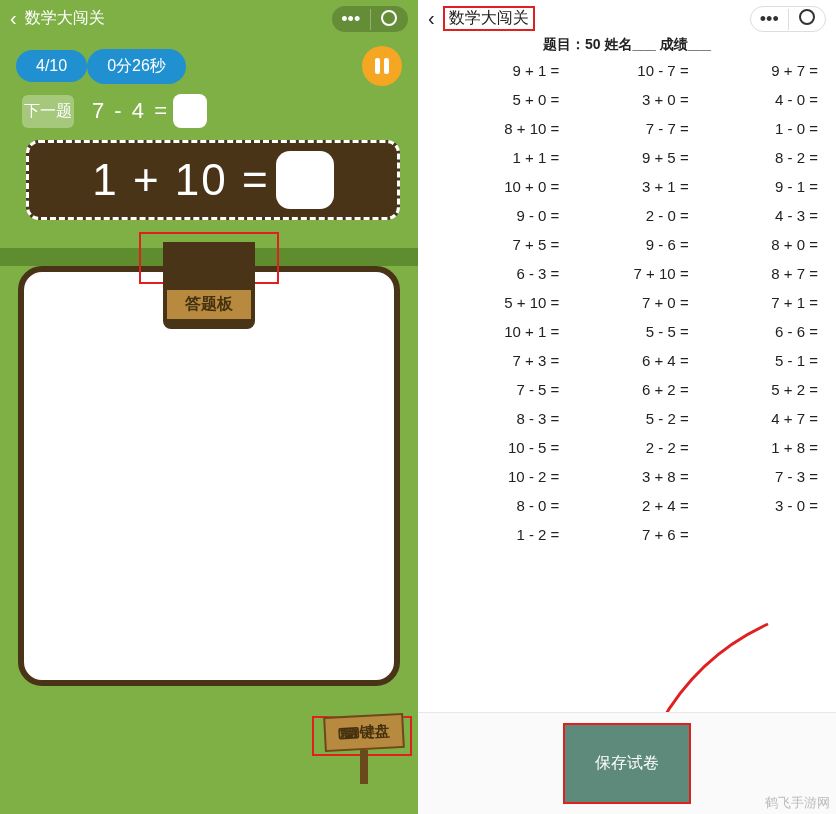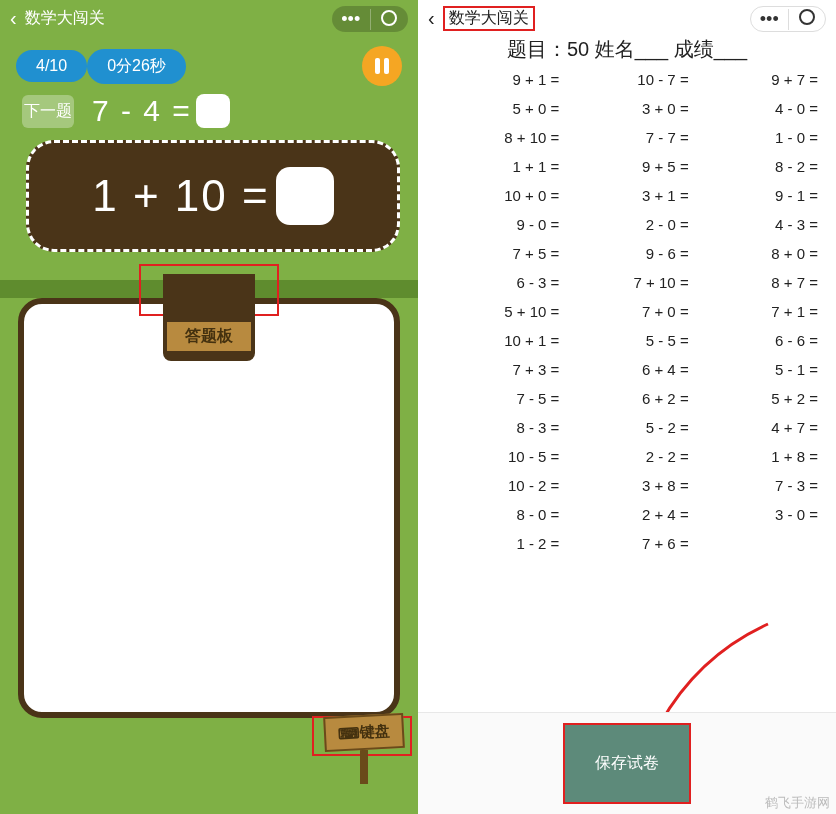--- a/index.html
+++ b/index.html
@@ -53,7 +53,7 @@
 .capsule2 .circ::before { content: ""; display: inline-block; width: 12px; height: 12px; border: 2px solid #333; border-radius: 50%; }
 
 .sheet-title { text-align: center; font-size: 15px; padding: 4px 0 1px 0; color: #222; }
-.sheet-sub { text-align: center; font-size: 20px; padding-bottom: 4px; color: #222; }
+.sheet-sub { text-align: center; font-size: 14px; padding-bottom: 4px; color: #222; font-weight: bold; }
 
 .problems { display: grid; grid-template-columns: 1fr 1fr 1fr; padding: 4px 18px 0 18px; column-gap: 6px; row-gap: 12px; font-size: 15px; color: #222; }
 .problems div { white-space: nowrap; text-align: right; }

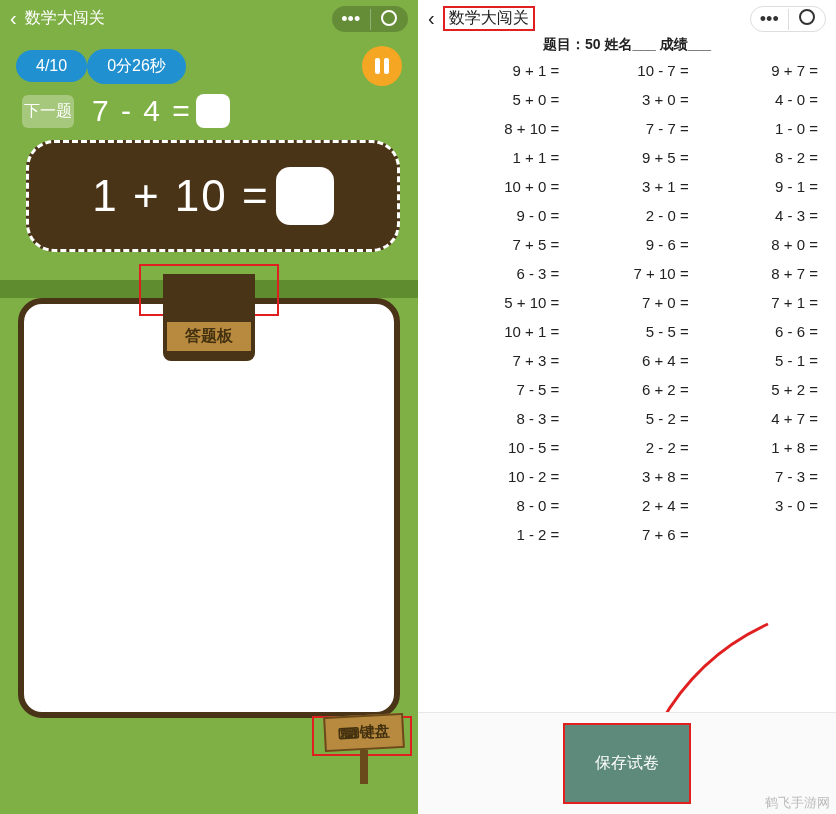--- a/index.html
+++ b/index.html
@@ -22,7 +22,7 @@
 
 .next-row { display: flex; align-items: center; padding: 2px 22px; }
 .next-label { background: rgba(255,255,255,0.3); color: #fff; padding: 6px 2px; border-radius: 6px; font-size: 16px; margin-right: 18px; }
-.next-eq { color: #fff; font-size: 30px; letter-spacing: 2px; display: flex; align-items: center; }
+.next-eq { color: #fff; font-size: 22px; letter-spacing: 2px; display: flex; align-items: center; }
 .next-box { width: 34px; height: 34px; background: #fff; border-radius: 8px; margin-left: 4px; }
 
 .main-question { margin: 10px 18px 0 26px; background: #4a3418; border: 3px dashed #fff; border-radius: 28px; padding: 24px 18px; display: flex; align-items: center; justify-content: center; }

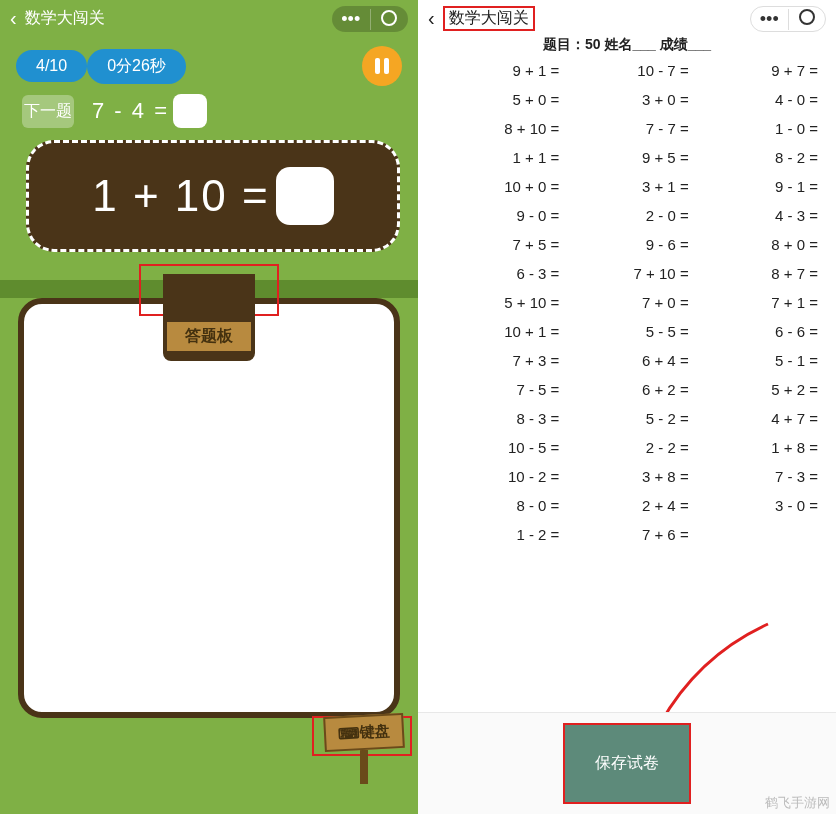--- a/index.html
+++ b/index.html
@@ -25,7 +25,7 @@
 .next-eq { color: #fff; font-size: 22px; letter-spacing: 2px; display: flex; align-items: center; }
 .next-box { width: 34px; height: 34px; background: #fff; border-radius: 8px; margin-left: 4px; }
 
-.main-question { margin: 10px 18px 0 26px; background: #4a3418; border: 3px dashed #fff; border-radius: 28px; padding: 24px 18px; display: flex; align-items: center; justify-content: center; }
+.main-question { margin: 10px 18px 0 26px; background: #4a3418; border: 3px dashed #fff; border-radius: 13px; padding: 8px 18px; display: flex; align-items: center; justify-content: center; }
 .main-eq { color: #fff; font-size: 44px; letter-spacing: 2px; display: flex; align-items: center; }
 .main-box { width: 58px; height: 58px; background: #fff; border-radius: 14px; margin-left: 6px; }
 

